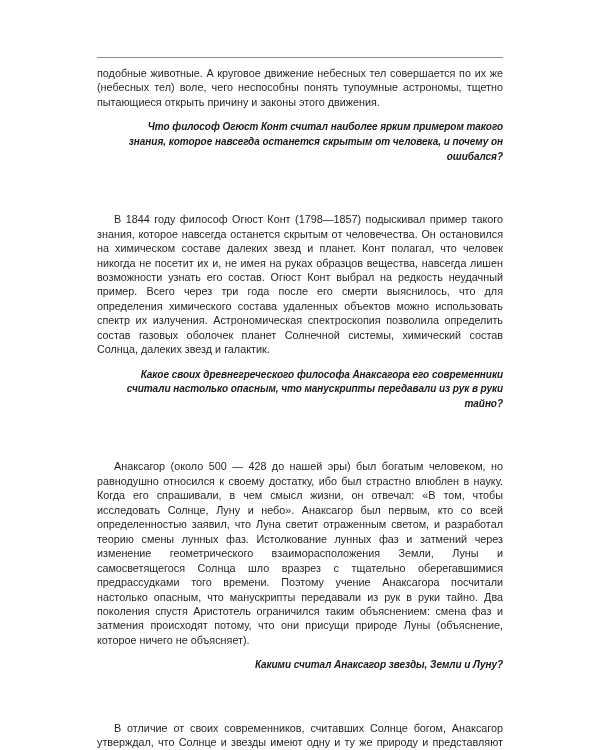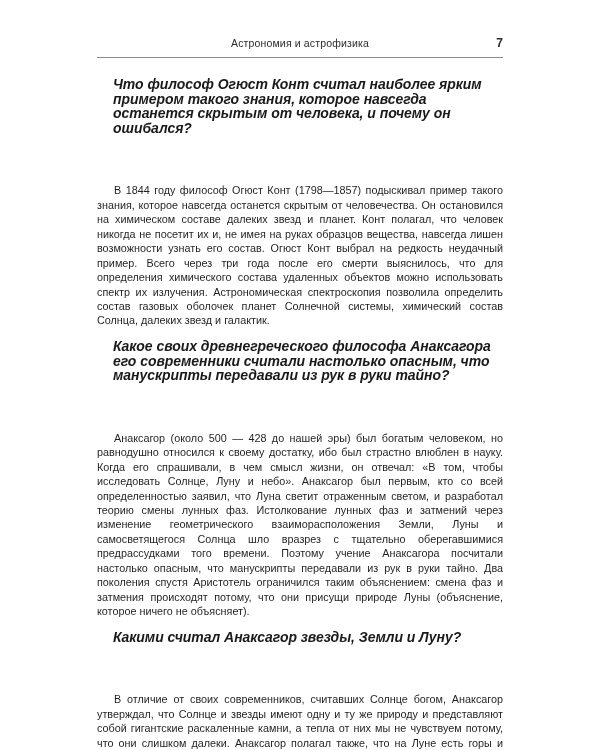--- a/index.html
+++ b/index.html
@@ -105,10 +105,6 @@
 
 <div class="page">
 
-  <div class="running-head">
-    <div class="running-head-title">Астрономия и астрофизика</div>
-    <div class="running-head-folio">7</div>
-  </div>
 
   <div class="head-rule"></div>
 

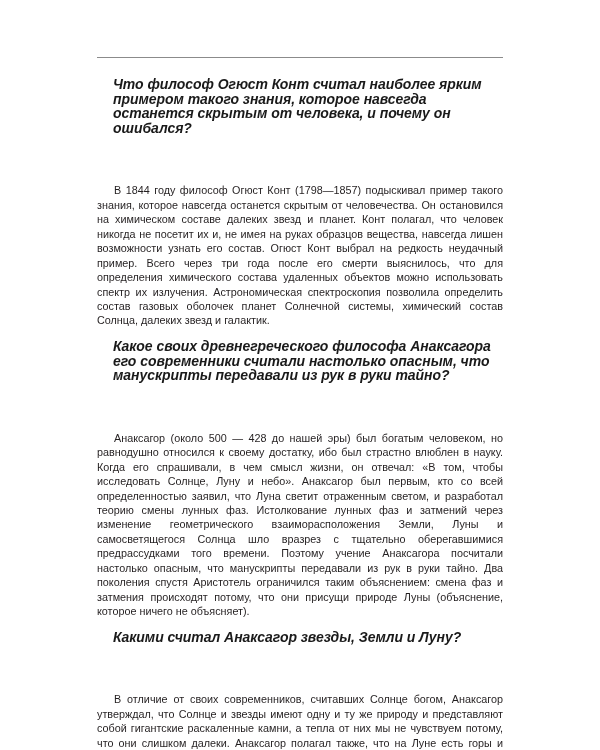--- a/index.html
+++ b/index.html
@@ -110,6 +110,7 @@
 
   <div class="textblock">
 
+    <p class="body-par">подобные животные. А круговое движение небесных тел совершается по их же (небесных тел) воле, чего неспособны понять тупоумные астрономы, тщетно пытающиеся открыть причину и законы этого движения.</p>
 
     <div class="sp-before-q"></div>
     <h2 class="question">Что философ Огюст Конт считал наиболее ярким примером такого знания, которое навсегда останется скрытым от человека, и почему он ошибался?</h2>

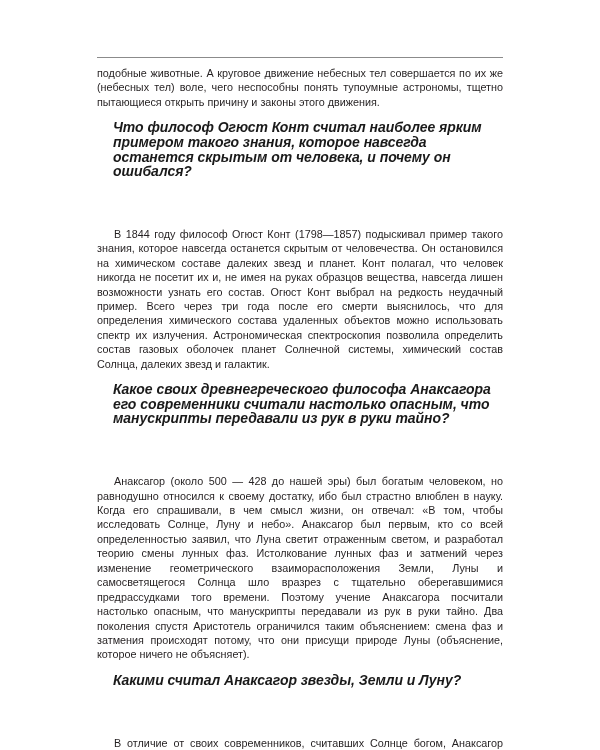--- a/index.html
+++ b/index.html
@@ -88,12 +88,12 @@
   h2.question {
     margin: 0;
     padding-left: 16px;
-    font-size: 14px;
+    font-size: 10px;
     line-height: 14.6px;
     font-weight: 700;
     font-style: italic;
     color: #1a1a1a;
-    text-align: left;
+    text-align: right;
     letter-spacing: -0.05px;
   }
 

